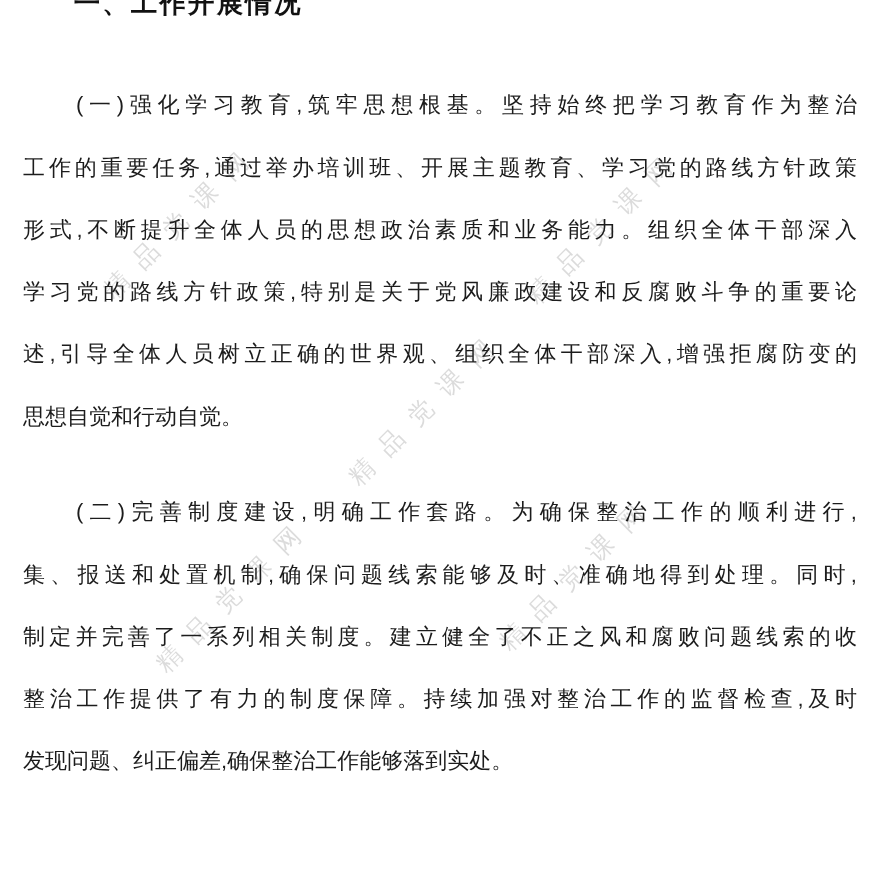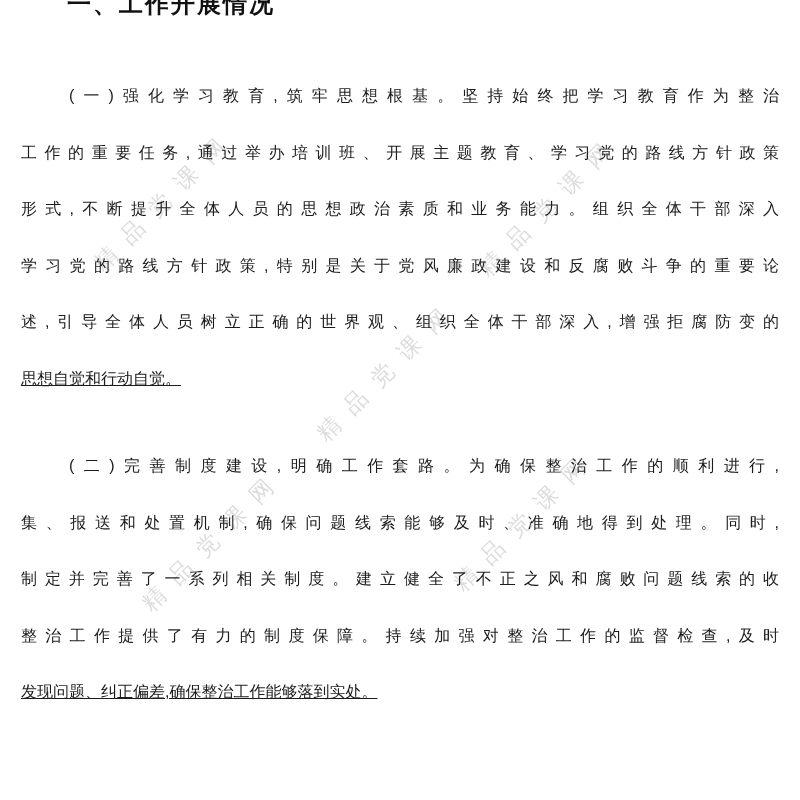--- a/index.html
+++ b/index.html
@@ -66,7 +66,7 @@
   .line {
     height: 56.5px;
     line-height: 56.5px;
-    font-size: 16px;
+    font-size: 20px;
     text-align: justify;
     text-align-last: justify;
     overflow: hidden;

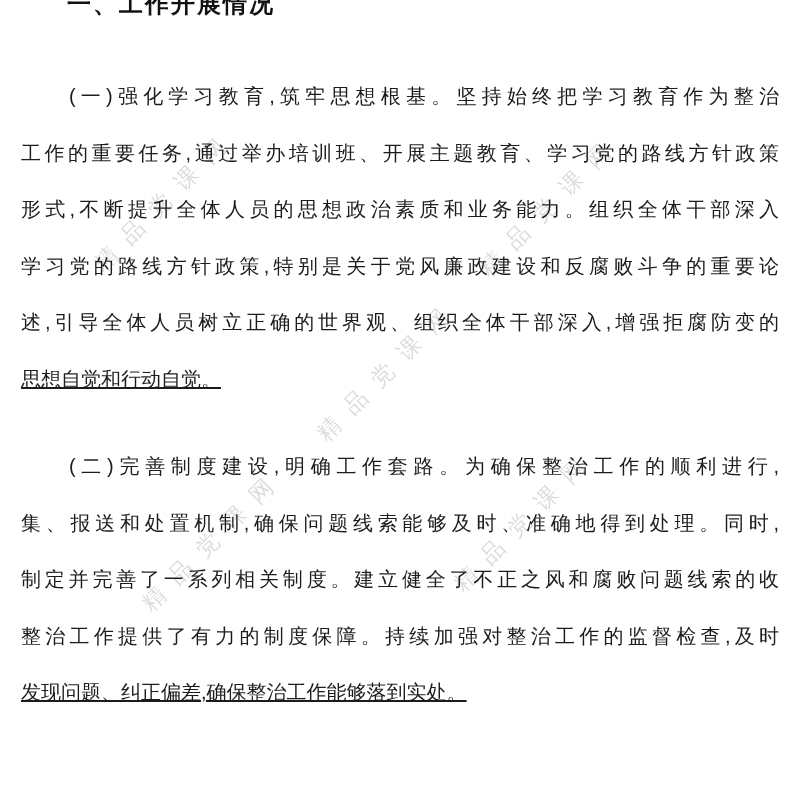--- a/index.html
+++ b/index.html
@@ -78,7 +78,6 @@
   .line.last {
     text-align: right;
     text-align-last: left;
-    text-decoration: underline;
   }
 </style>
 </head>

